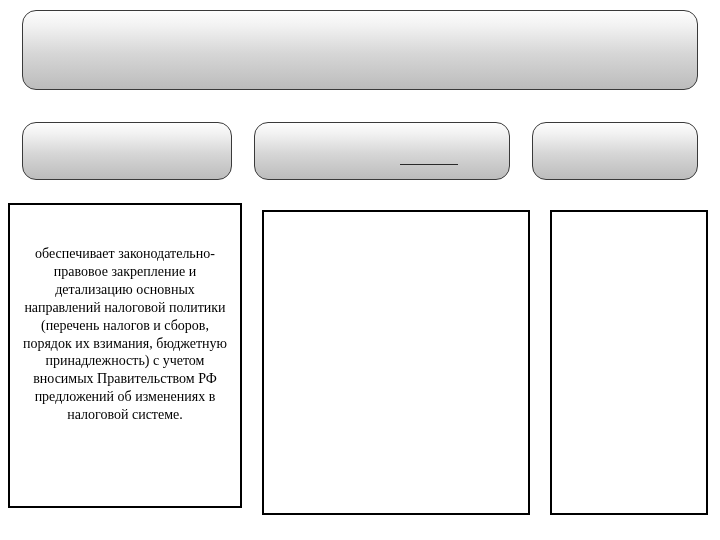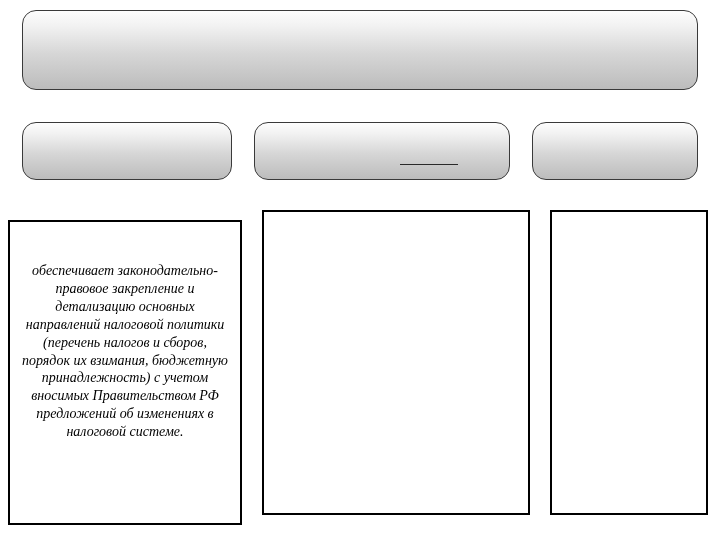--- a/index.html
+++ b/index.html
@@ -43,7 +43,7 @@
     text-align: center;
     line-height: 1.28;
   }
-  .panel-1 { left: 8px;   top: 220px; width: 234px; height: 305px; text-align: center; font-style: italic; }
+  .panel-1 { left: 8px;   top: 203px; width: 234px; height: 305px; text-align: center; }
   .panel-2 { left: 262px; top: 210px; width: 268px; height: 305px; }
   .panel-3 { left: 550px; top: 210px; width: 158px; height: 305px; }
   .panel-1-text {

